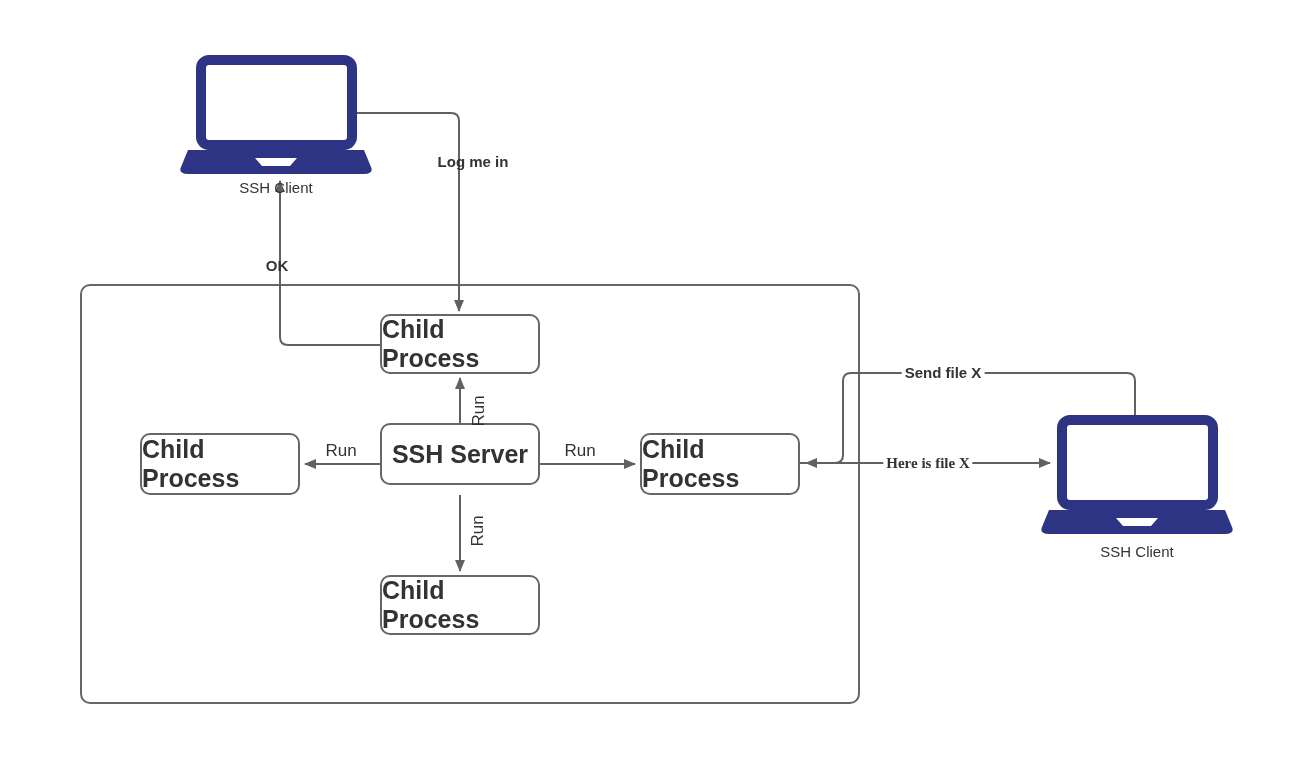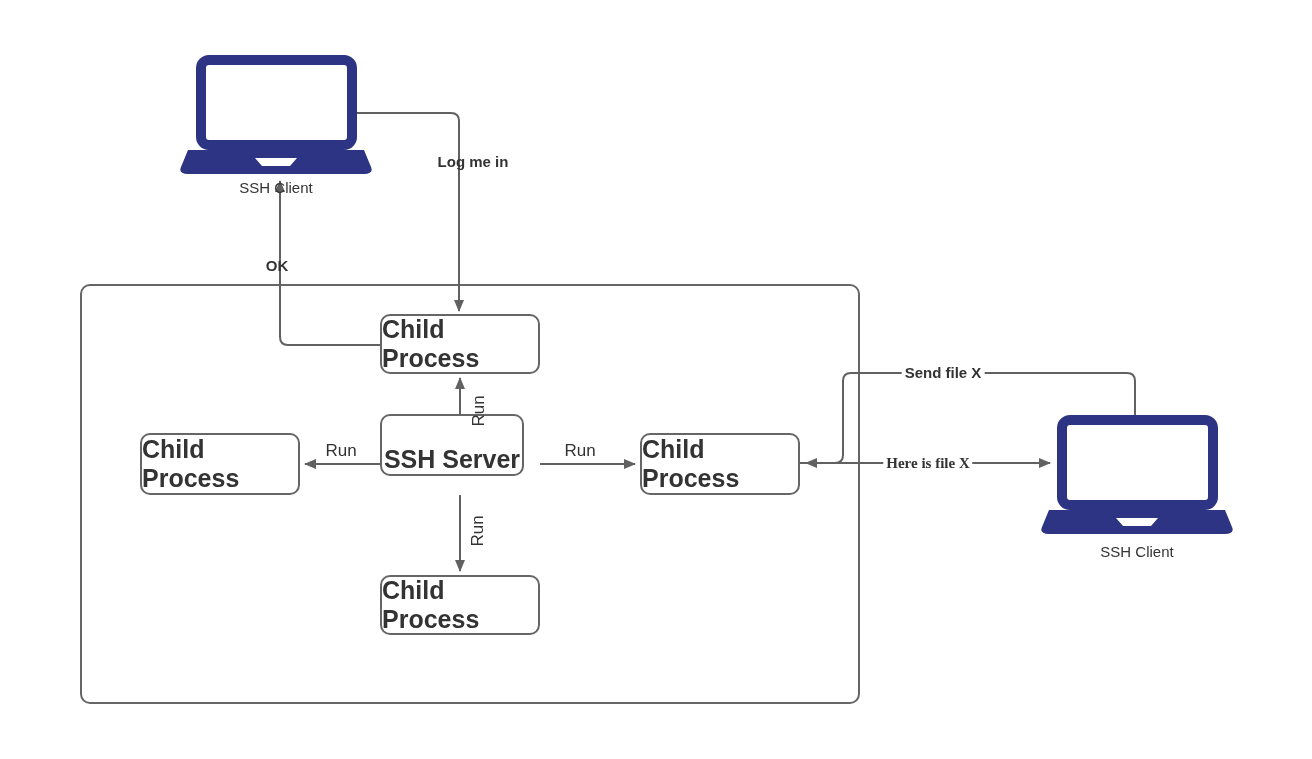--- a/index.html
+++ b/index.html
@@ -85,7 +85,7 @@
   <div class="node" style="left:140px;top:433px;width:160px;height:62px;">
     <span>Child Process</span>
   </div>
-  <div class="node" style="left:380px;top:414px;width:144px;height:62px;align-items:flex-end;">
+  <div class="node" style="left:380px;top:423px;width:160px;height:62px;">
     <span>SSH Server</span>
   </div>
   <div class="node" style="left:640px;top:433px;width:160px;height:62px;">

